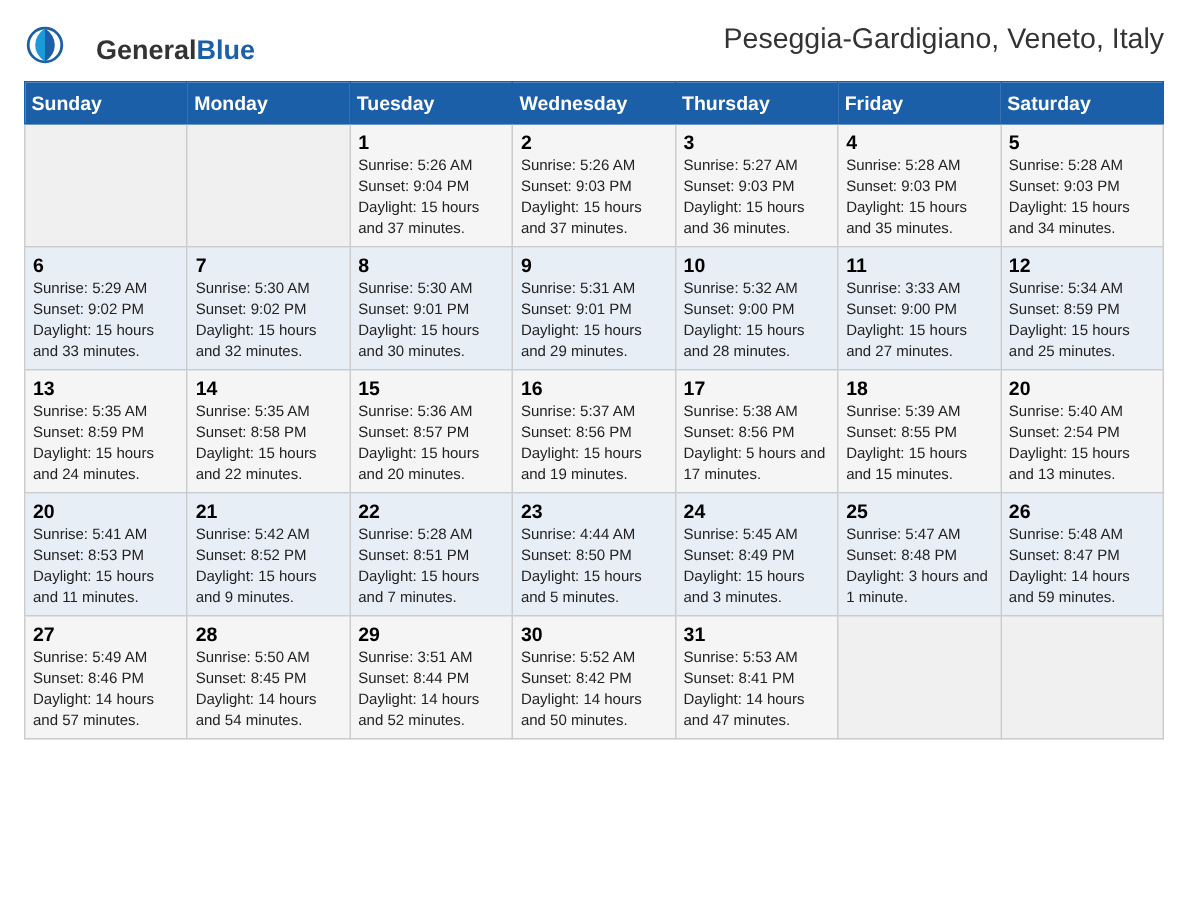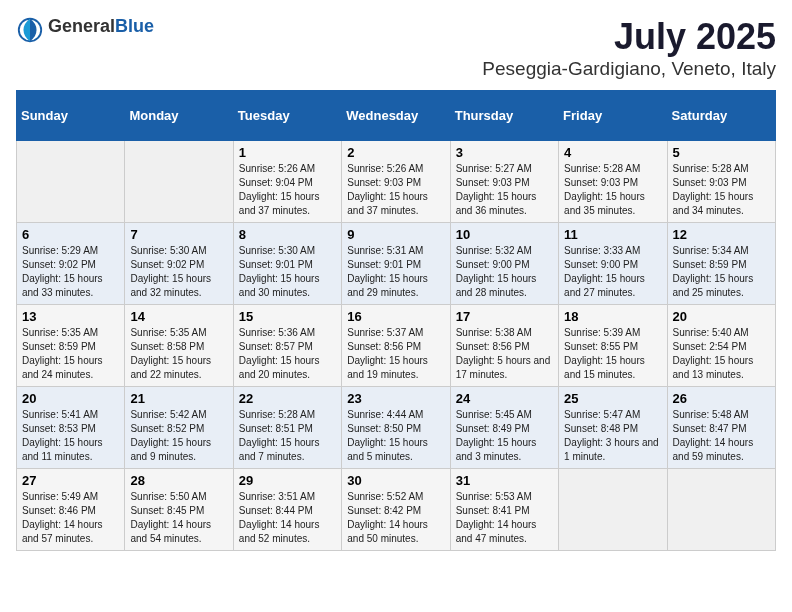--- a/index.html
+++ b/index.html
@@ -18,8 +18,8 @@
     }
     .logo {
       display: flex;
-      align-items: flex-start;
-      gap: 4px;
+      align-items: flex-end;
+      gap: 20px;
     }
     .logo-icon {
       width: 28px;

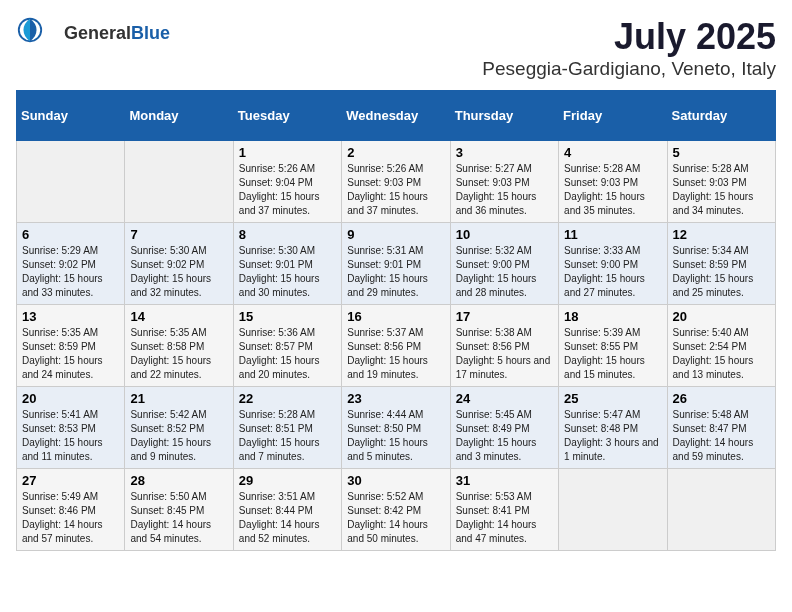--- a/index.html
+++ b/index.html
@@ -95,7 +95,6 @@
     </div>
   </div>
   <div class="title-section">
-    <div class="month-year">July 2025</div>
     <div class="location">Peseggia-Gardigiano, Veneto, Italy</div>
   </div>
 </div>

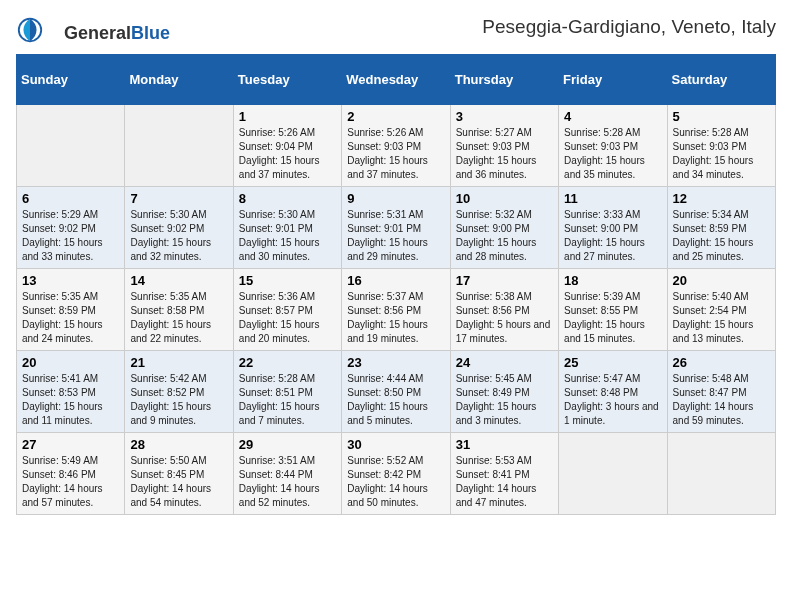--- a/index.html
+++ b/index.html
@@ -45,7 +45,7 @@
     thead tr th {
       background-color: #1a5fa8;
       color: white;
-      padding: 17px 4px;
+      padding: 6px 4px;
       text-align: left;
       font-size: 13px;
       font-weight: bold;

